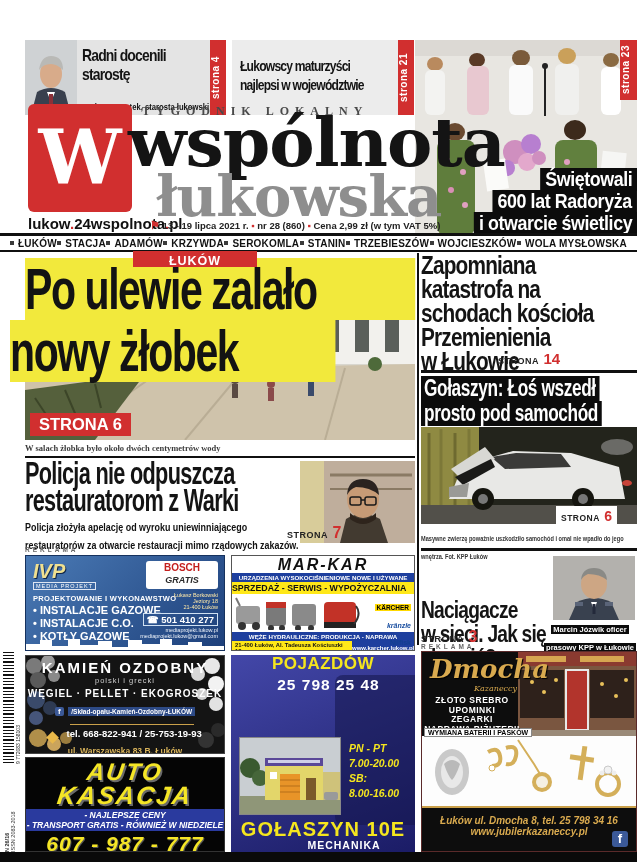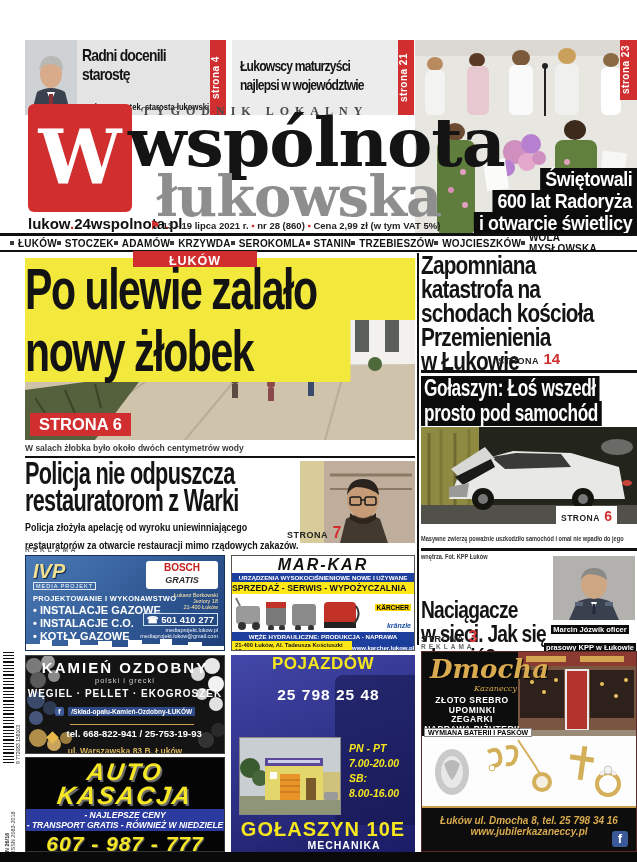--- a/index.html
+++ b/index.html
@@ -131,7 +131,7 @@
       </span>
     <span class="navitem">
         <i class="nb"></i>
-        <span>STOCZEK</span>
+        <span>STACJA</span>
       </span>
     <span class="navitem">
         <i class="nb"></i>

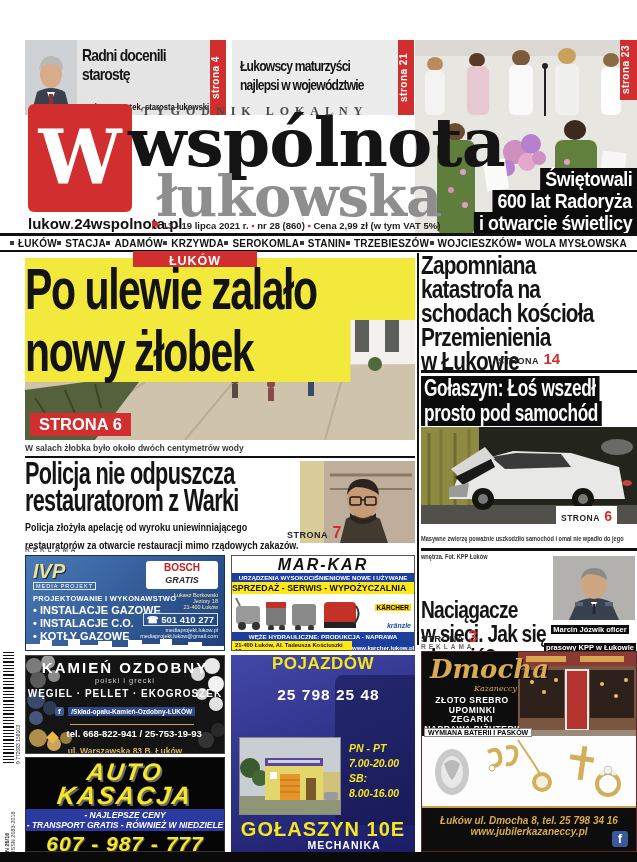--- a/index.html
+++ b/index.html
@@ -214,7 +214,7 @@
   <div class="abs" style="left:25px;top:258px;z-index:3;">
     <span class="hl-lead" style="width:542px;">Po ulewie zalało</span>
   </div>
-  <div class="abs" style="left:25px;top:320px;z-index:3;">
+  <div class="abs" style="left:10px;top:320px;z-index:3;">
     <span class="hl-lead" style="width:452px;">nowy żłobek</span>
   </div>
 

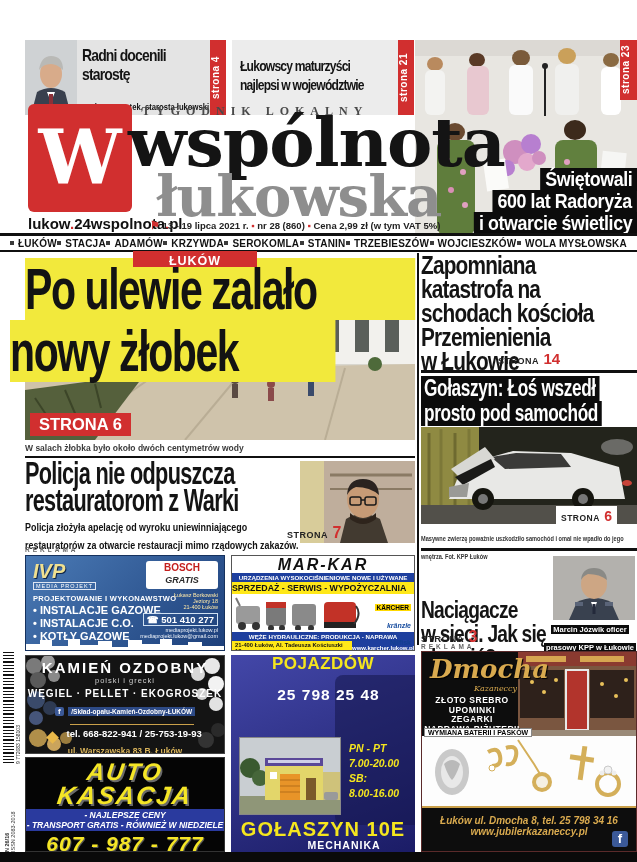--- a/index.html
+++ b/index.html
@@ -23,7 +23,7 @@
   .strona-label{font-size:9px;font-weight:800;color:#222;letter-spacing:.5px;}
   .strona-num{font-weight:900;color:#d12f2f;}
   .reklama{font-size:6.5px;letter-spacing:3px;color:#666;font-weight:600;}
-  .capt{color:#3c3c3c;font-weight:700;}
+  .capt{color:#3c3c3c;font-weight:700;font-family:Liberation Serif, serif;}
   .vtext{writing-mode:vertical-rl;transform:rotate(180deg);}
   .navitem{display:flex;align-items:center;font-weight:800;font-size:10px;letter-spacing:.2px;}
   .nb{display:inline-block;width:4px;height:4px;background:#3a3a3a;margin-right:4px;}

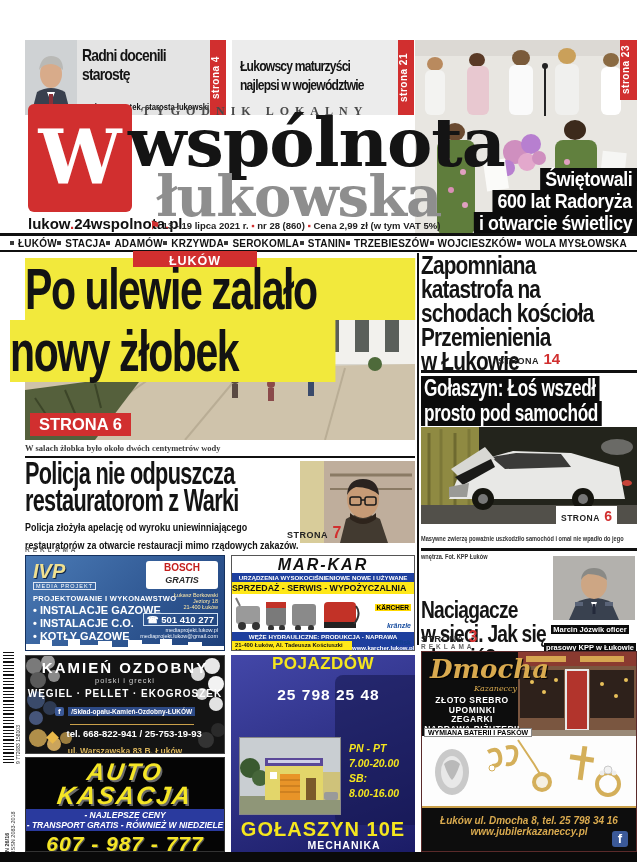--- a/index.html
+++ b/index.html
@@ -445,7 +445,7 @@
     <div class="abs" style="right:-10px;top:20px;width:90px;height:150px;background:#14164a;opacity:.55;border-radius:8px;"></div>
     <div style="position:relative;z-index:2;">
       <div style="color:#f5e61e;font-weight:900;font-size:17px;line-height:18px;letter-spacing:.5px;">POJAZDÓW</div>
-      <div style="font-weight:900;font-size:15.5px;letter-spacing:1px;margin-top:13px;padding-left:11px;">25 798 25 48</div>
+      <div style="font-weight:900;font-size:15.5px;letter-spacing:1px;margin-top:3px;padding-left:11px;">25 798 25 48</div>
     </div>
     <svg class="abs" style="left:8px;top:82px;border:1px solid #888;z-index:2;" width="100" height="76">
       <rect width="100" height="76" fill="#c9ced2"></rect>

